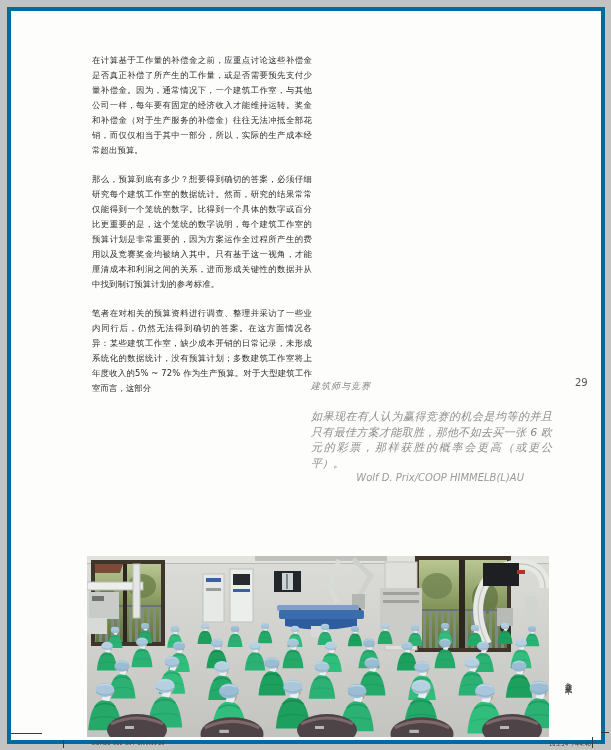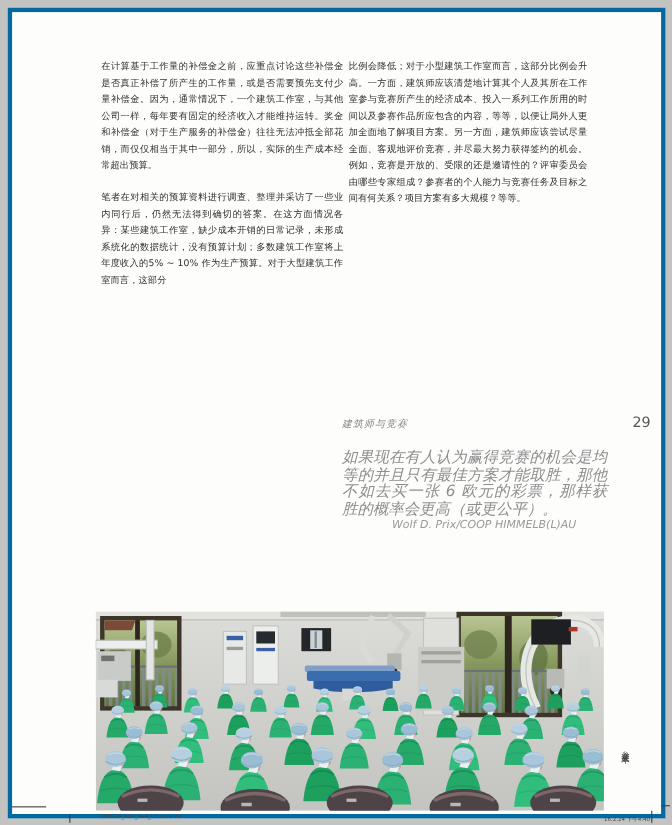--- a/index.html
+++ b/index.html
@@ -59,9 +59,6 @@
     <p>笔者在对相关的预算资料进行调查、整理并采访了一些业内同行后，仍然无法得到确切的答案。在这方面情况各异：某些建筑工作室，缺少成本开销的日常记录，未形成系统化的数据统计，没有预算计划；多数建筑工作室将上年度收入的5% ~ 10% 作为生产预算。对于大型建筑工作室而言，这部分</p>
   </div>
 
-  <div class="col col-right">
-    <p>比例会降低；对于小型建筑工作室而言，这部分比例会升高。一方面，建筑师应该清楚地计算其个人及其所在工作室参与竞赛所产生的经济成本、投入一系列工作所用的时间以及参赛作品所应包含的内容，等等，以便让局外人更加全面地了解项目方案。另一方面，建筑师应该尝试尽量全面、客观地评价竞赛，并尽最大努力获得签约的机会。例如，竞赛是开放的、受限的还是邀请性的？评审委员会由哪些专家组成？参赛者的个人能力与竞赛任务及目标之间有何关系？项目方案有多大规模？等等。</p>
-  </div>
 
   <div class="pagenum">29</div>
 

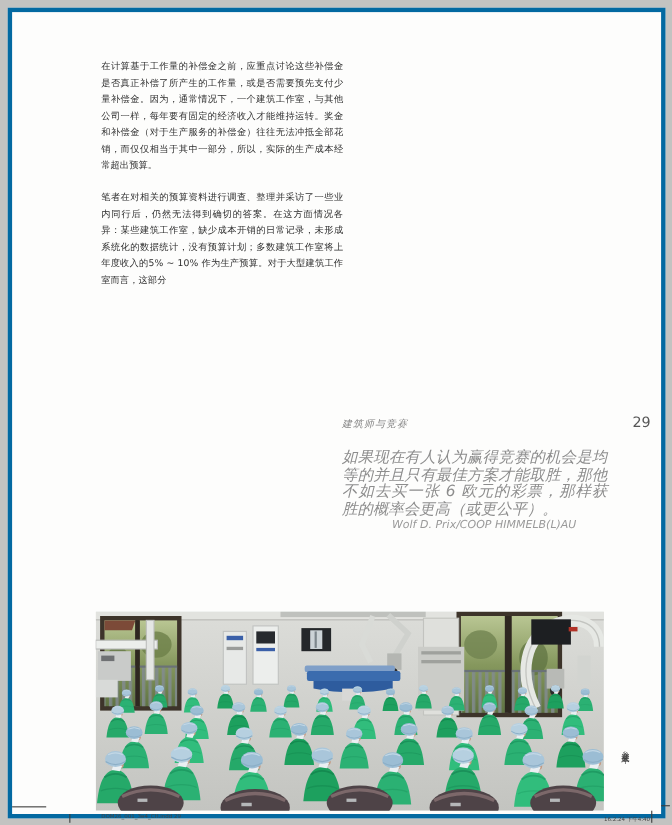--- a/index.html
+++ b/index.html
@@ -56,6 +56,7 @@
 
   <div class="col col-left">
     <p>在计算基于工作量的补偿金之前，应重点讨论这些补偿金是否真正补偿了所产生的工作量，或是否需要预先支付少量补偿金。因为，通常情况下，一个建筑工作室，与其他公司一样，每年要有固定的经济收入才能维持运转。奖金和补偿金（对于生产服务的补偿金）往往无法冲抵全部花销，而仅仅相当于其中一部分，所以，实际的生产成本经常超出预算。</p>
+    <p>那么，预算到底有多少？想要得到确切的答案，必须仔细研究每个建筑工作室的数据统计。然而，研究的结果常常仅能得到一个笼统的数字。比得到一个具体的数字或百分比更重要的是，这个笼统的数字说明，每个建筑工作室的预算计划是非常重要的，因为方案运作全过程所产生的费用以及竞赛奖金均被纳入其中。只有基于这一视角，才能厘清成本和利润之间的关系，进而形成关键性的数据并从中找到制订预算计划的参考标准。</p>
     <p>笔者在对相关的预算资料进行调查、整理并采访了一些业内同行后，仍然无法得到确切的答案。在这方面情况各异：某些建筑工作室，缺少成本开销的日常记录，未形成系统化的数据统计，没有预算计划；多数建筑工作室将上年度收入的5% ~ 10% 作为生产预算。对于大型建筑工作室而言，这部分</p>
   </div>
 

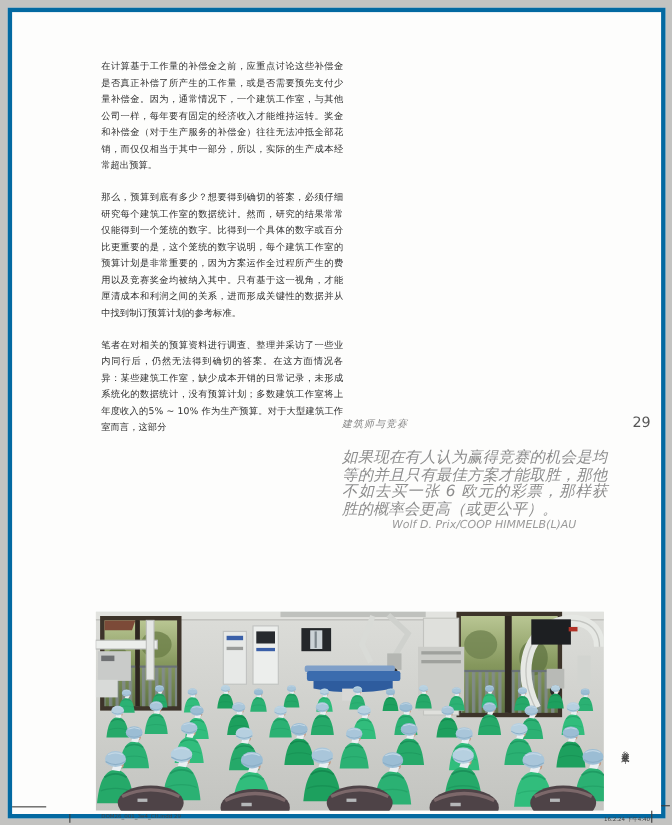--- a/index.html
+++ b/index.html
@@ -57,7 +57,7 @@
   <div class="col col-left">
     <p>在计算基于工作量的补偿金之前，应重点讨论这些补偿金是否真正补偿了所产生的工作量，或是否需要预先支付少量补偿金。因为，通常情况下，一个建筑工作室，与其他公司一样，每年要有固定的经济收入才能维持运转。奖金和补偿金（对于生产服务的补偿金）往往无法冲抵全部花销，而仅仅相当于其中一部分，所以，实际的生产成本经常超出预算。</p>
     <p>那么，预算到底有多少？想要得到确切的答案，必须仔细研究每个建筑工作室的数据统计。然而，研究的结果常常仅能得到一个笼统的数字。比得到一个具体的数字或百分比更重要的是，这个笼统的数字说明，每个建筑工作室的预算计划是非常重要的，因为方案运作全过程所产生的费用以及竞赛奖金均被纳入其中。只有基于这一视角，才能厘清成本和利润之间的关系，进而形成关键性的数据并从中找到制订预算计划的参考标准。</p>
-    <p>笔者在对相关的预算资料进行调查、整理并采访了一些业内同行后，仍然无法得到确切的答案。在这方面情况各异：某些建筑工作室，缺少成本开销的日常记录，未形成系统化的数据统计，没有预算计划；多数建筑工作室将上年度收入的5% ~ 10% 作为生产预算。对于大型建筑工作室而言，这部分</p>
+    <p>笔者在对相关的预算资料进行调查、整理并采访了一些业内同行后，仍然无法得到确切的答案。在这方面情况各异：某些建筑工作室，缺少成本开销的日常记录，未形成系统化的数据统计，没有预算计划；多数建筑工作室将上年度收入的5% ~ 72% 作为生产预算。对于大型建筑工作室而言，这部分</p>
   </div>
 
 

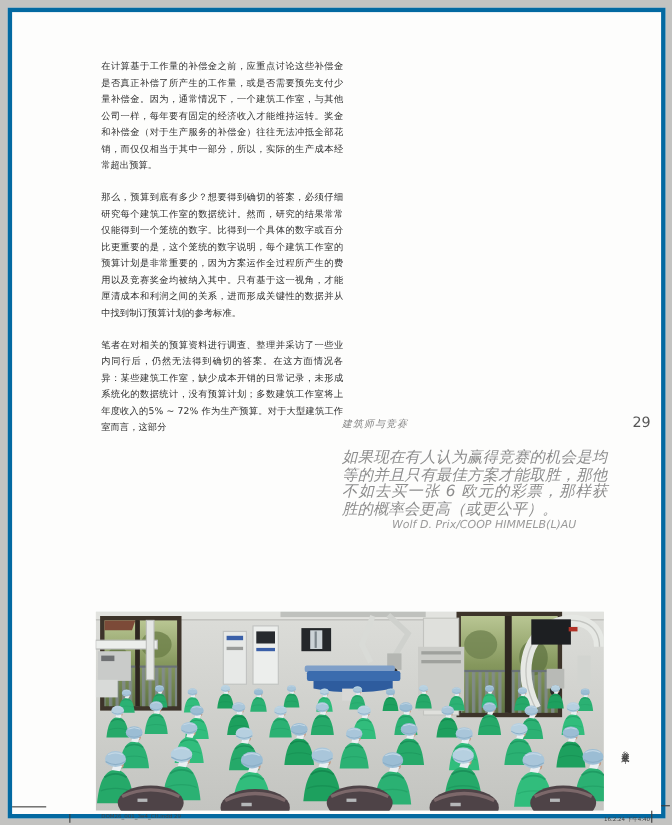--- a/index.html
+++ b/index.html
@@ -22,7 +22,7 @@
   .col-left{left:81px;width:220px;}
   .col-right{left:306px;width:217px;}
   
-  .pagenum{position:absolute;left:564px;top:366px;font-size:13px;color:#555;}
+  .pagenum{position:absolute;left:564px;top:366px;font-size:10px;color:#555;}
   
   .quote{position:absolute;left:300px;top:368px;width:241px;color:#8d8d8d;font-style:italic;}
   .q-head{font-size:9px;line-height:14px;letter-spacing:1px;color:#858585;}

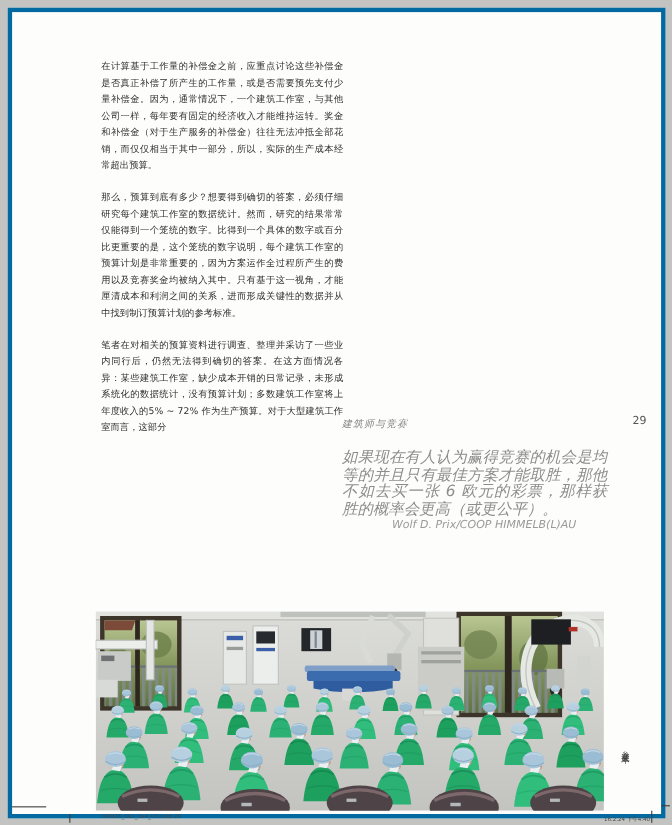--- a/index.html
+++ b/index.html
@@ -26,7 +26,7 @@
   
   .quote{position:absolute;left:300px;top:368px;width:241px;color:#8d8d8d;font-style:italic;}
   .q-head{font-size:9px;line-height:14px;letter-spacing:1px;color:#858585;}
-  .quote p{margin:0;font-size:14px;line-height:15.5px;text-align:justify;}
+  .quote p{margin:0;font-size:11px;line-height:15.5px;text-align:justify;}
   .quote p.q1{margin-top:16px;}
   .quote p.q2{margin-top:10px;}
   .q-attr{margin-top:2px;font-size:10px;line-height:10px;text-align:right;padding-right:28px;color:#9a9a9a;}

